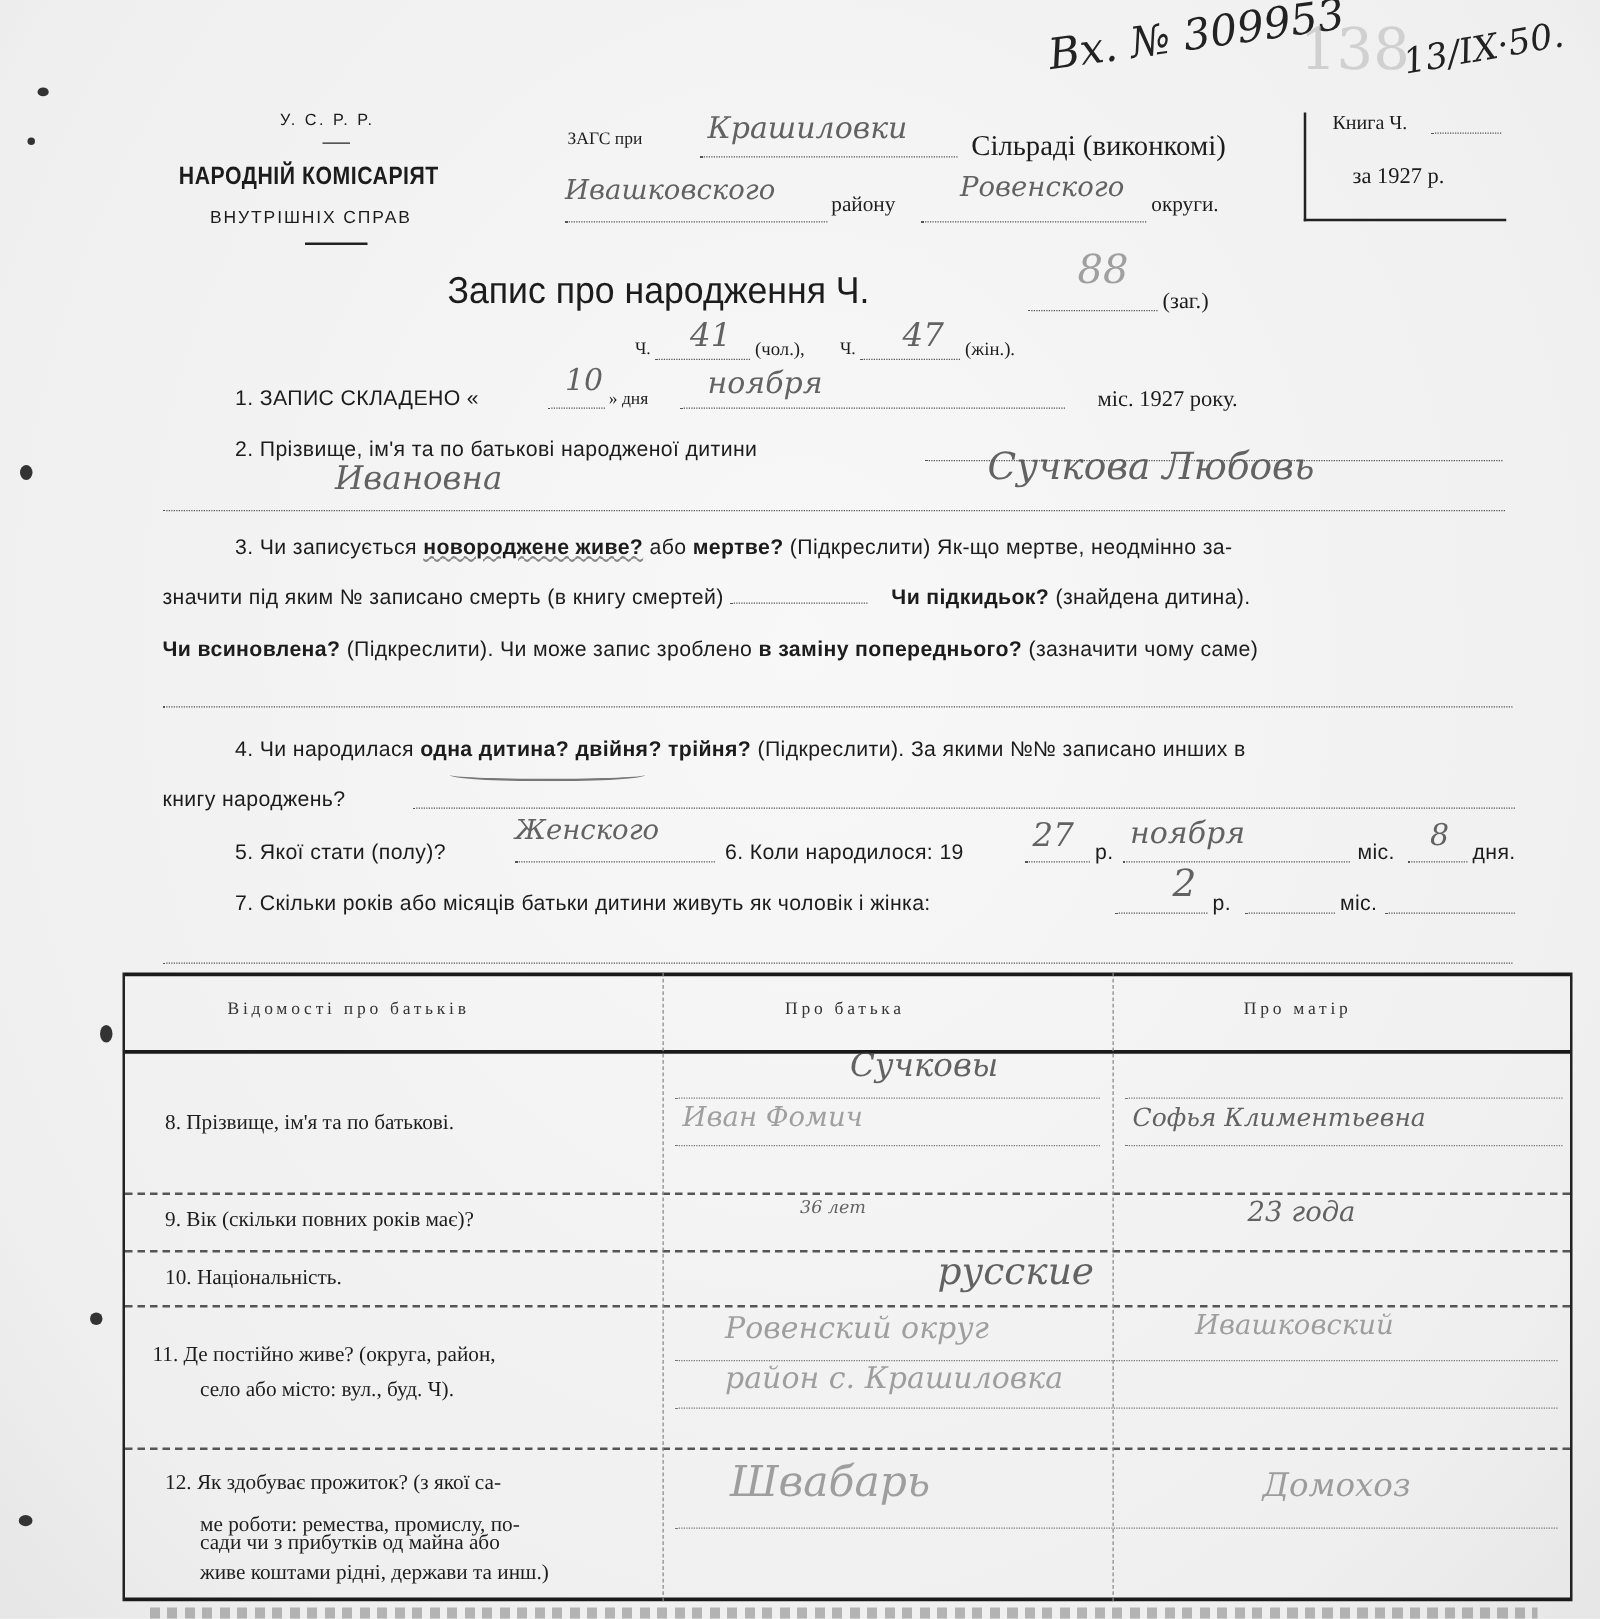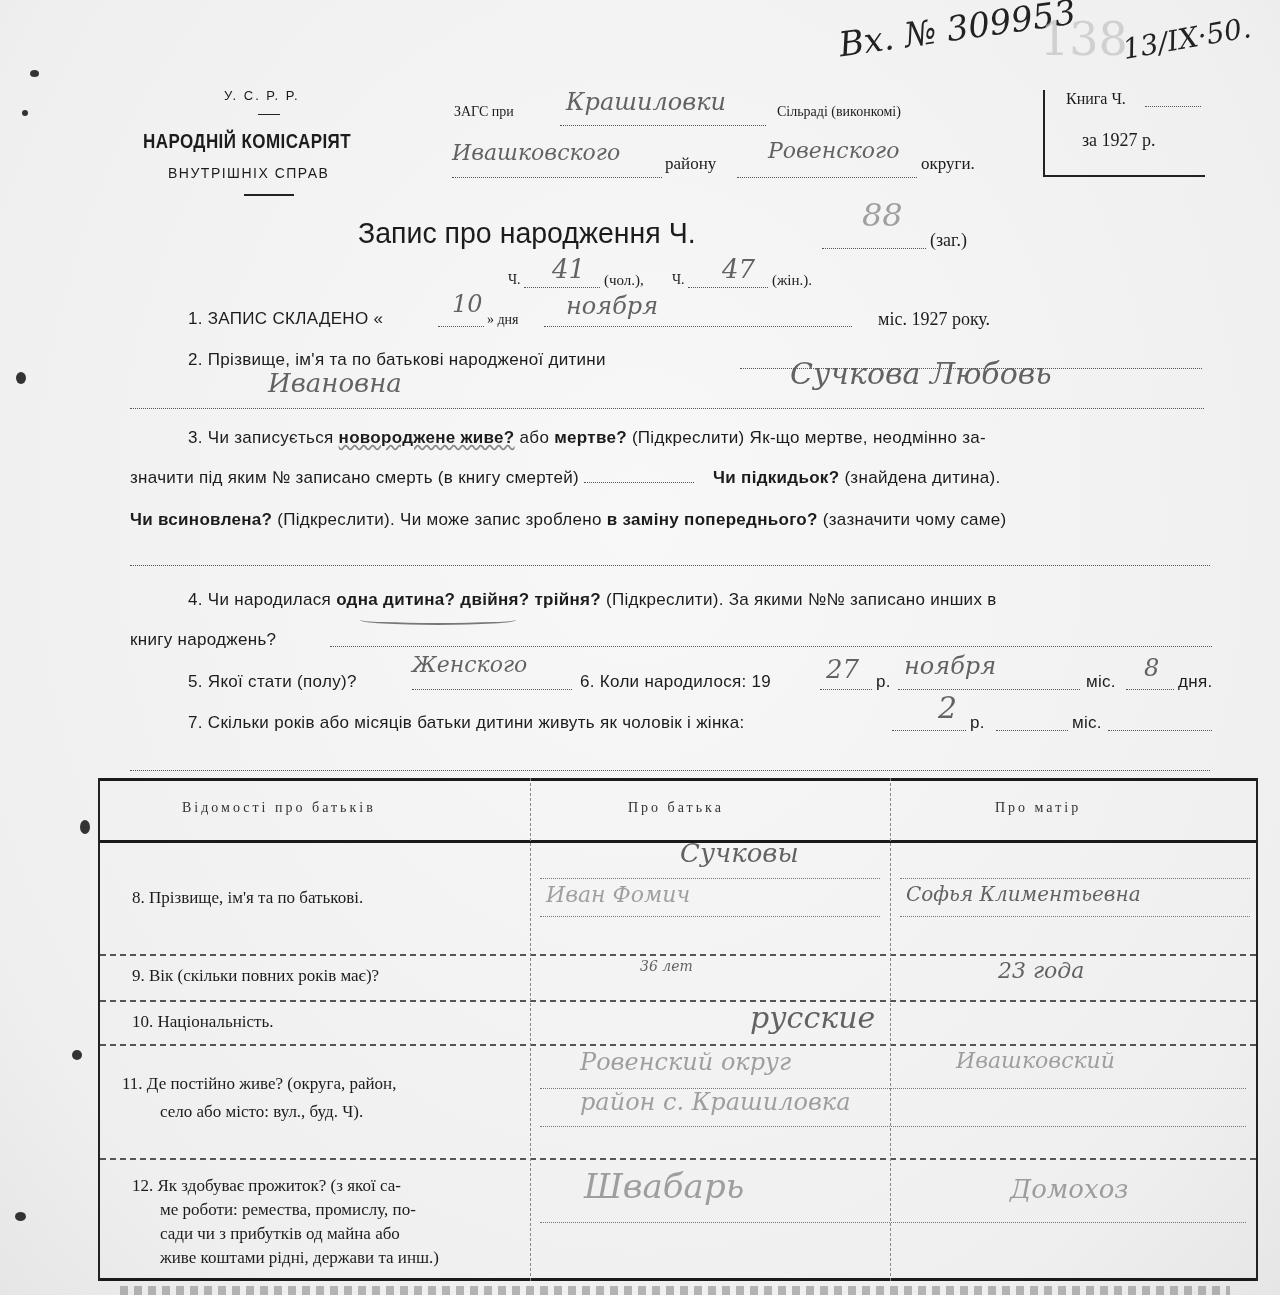--- a/index.html
+++ b/index.html
@@ -67,7 +67,7 @@
   <div class="abs serif" style="left:454px;top:104px;font-size:14px;">ЗАГС при</div>
   <div class="abs hand" style="left:566px;top:88px;font-size:24px;">Крашиловки</div>
   <div class="dots" style="left:560px;top:125px;width:206px;"></div>
-  <div class="abs serif" style="left:777px;top:104px;font-size:14px;">Сільраді (виконкомі)</div>
+  <div class="abs serif" style="left:777px;top:104px;font-size:23px;">Сільраді (виконкомі)</div>
 
   <div class="abs hand" style="left:452px;top:140px;font-size:22px;">Ивашковского</div>
   <div class="dots" style="left:452px;top:177px;width:210px;"></div>

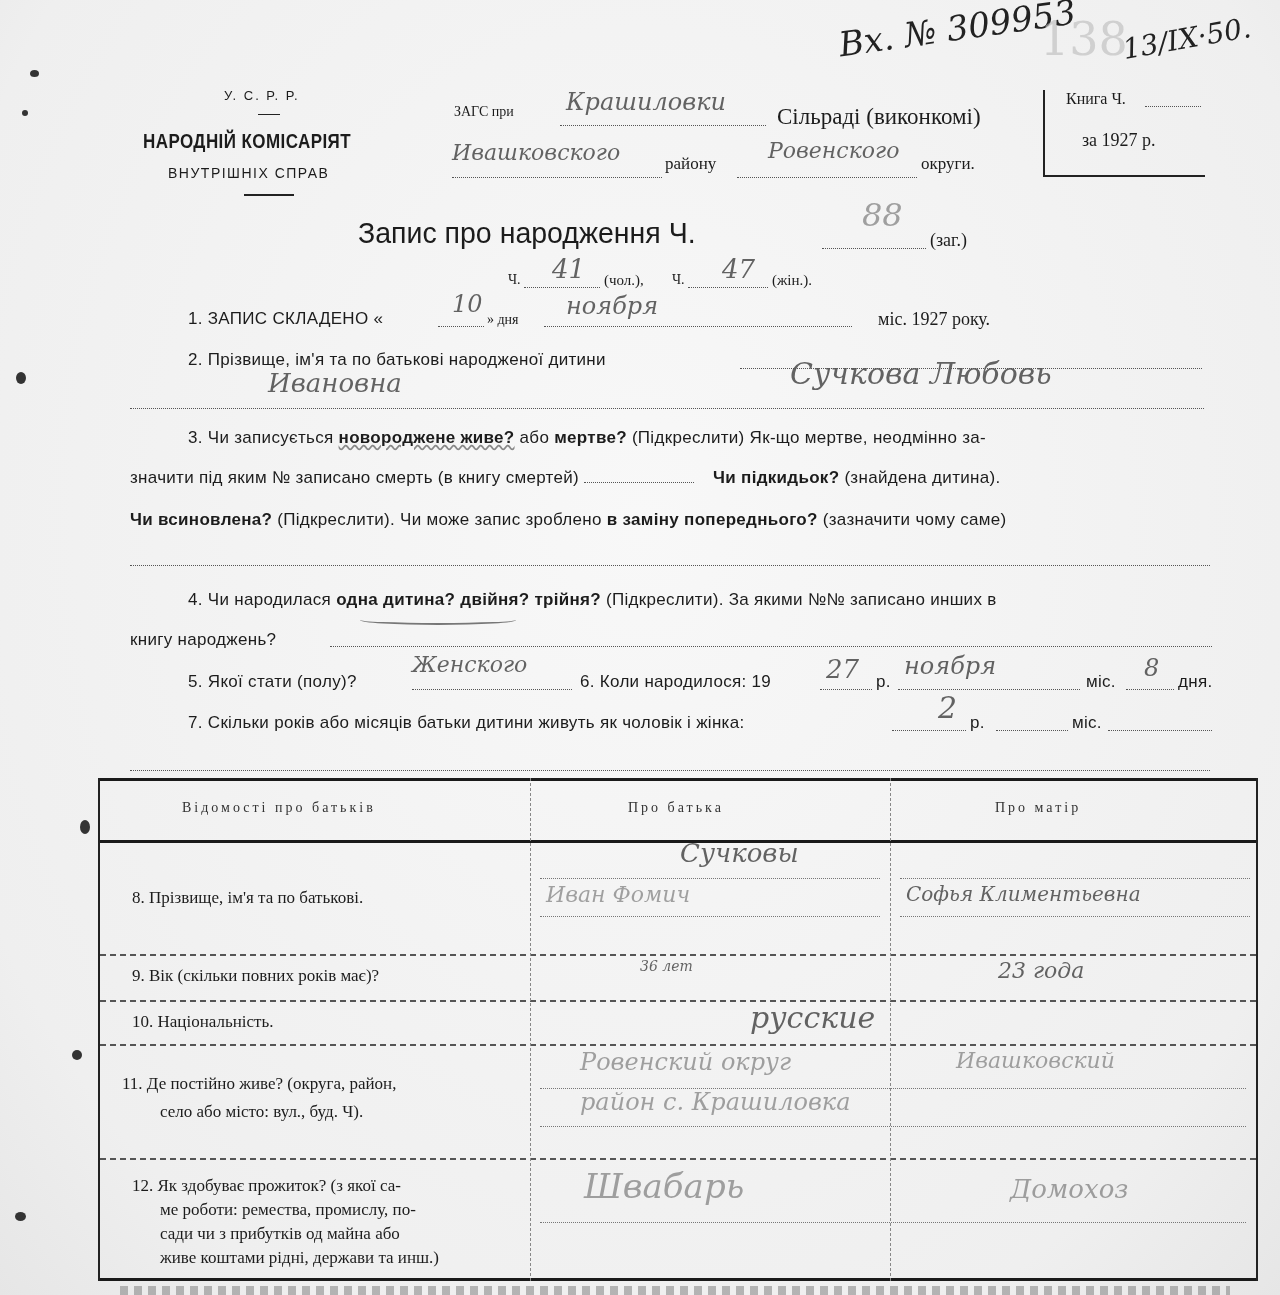--- a/index.html
+++ b/index.html
@@ -206,7 +206,7 @@
     <div class="subdots" style="left:440px;top:348px;width:706px;"></div>
 
     <div class="abs rowlab" style="left:32px;top:398px;">12. Як здобуває прожиток? (з якої са-</div>
-    <div class="abs rowlab" style="left:60px;top:422px;">ме роботи: ремества, промислу, по-</div>
+    <div class="abs rowlab" style="left:60px;top:432px;">ме роботи: ремества, промислу, по-</div>
     <div class="abs rowlab" style="left:60px;top:446px;">сади чи з прибутків од майна або</div>
     <div class="abs rowlab" style="left:60px;top:470px;">живе коштами рідні, держави та инш.)</div>
     <div class="abs hand faint" style="left:484px;top:388px;font-size:34px;">Швабарь</div>

